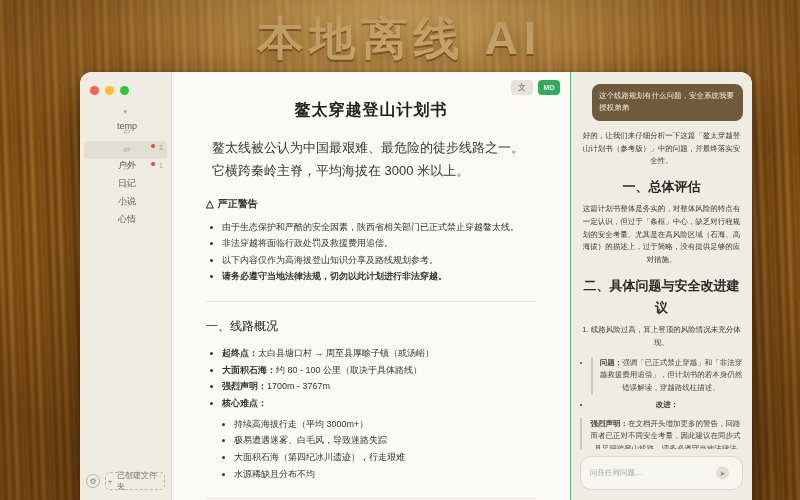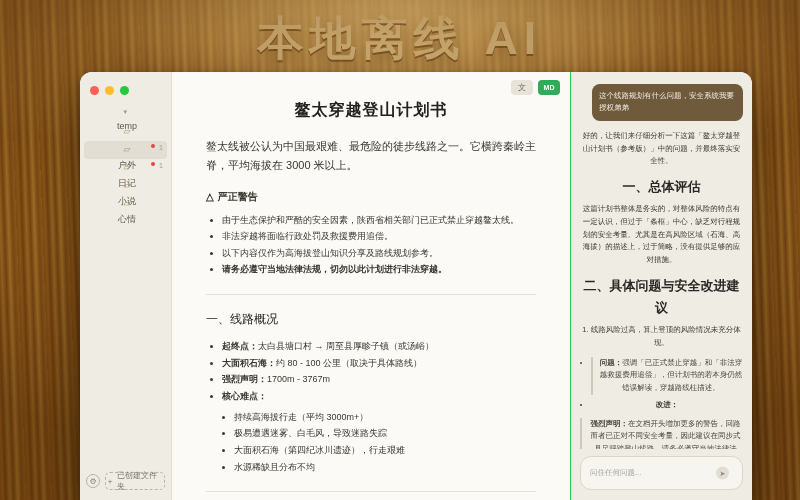--- a/index.html
+++ b/index.html
@@ -125,7 +125,7 @@
     margin:6px 0 16px 0; letter-spacing:1px;
   }
   .doc-p{
-    font-size:11px; color:#3a372f; line-height:1.75; margin:0 0 12px 0;
+    font-size:13px; color:#3a372f; line-height:1.75; margin:0 0 12px 6px;
   }
   .warn-head{
     font-size:10px; color:#3a372f; font-weight:700; margin:14px 0 8px 0;

